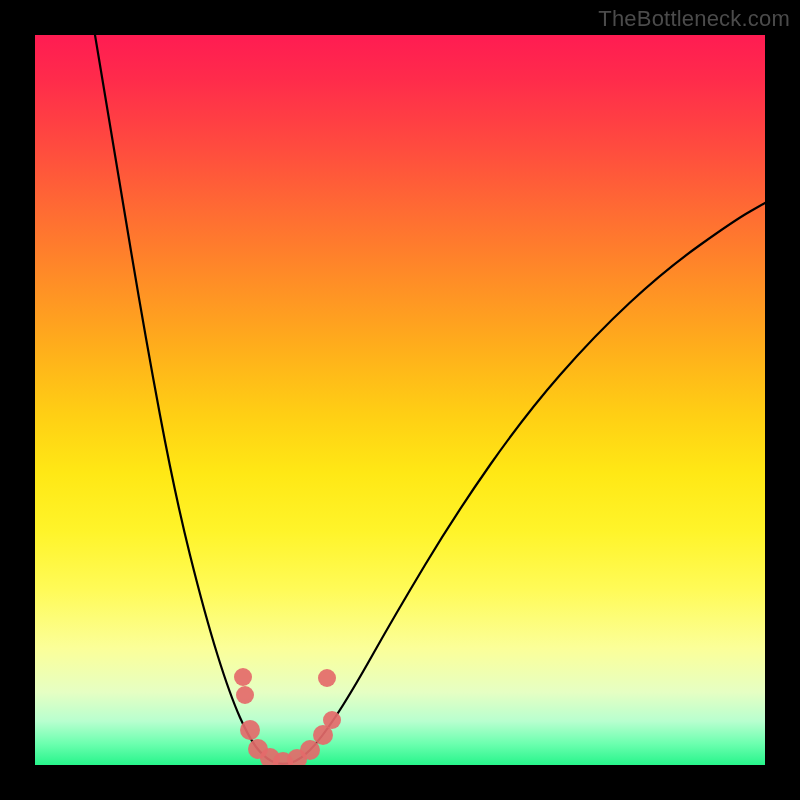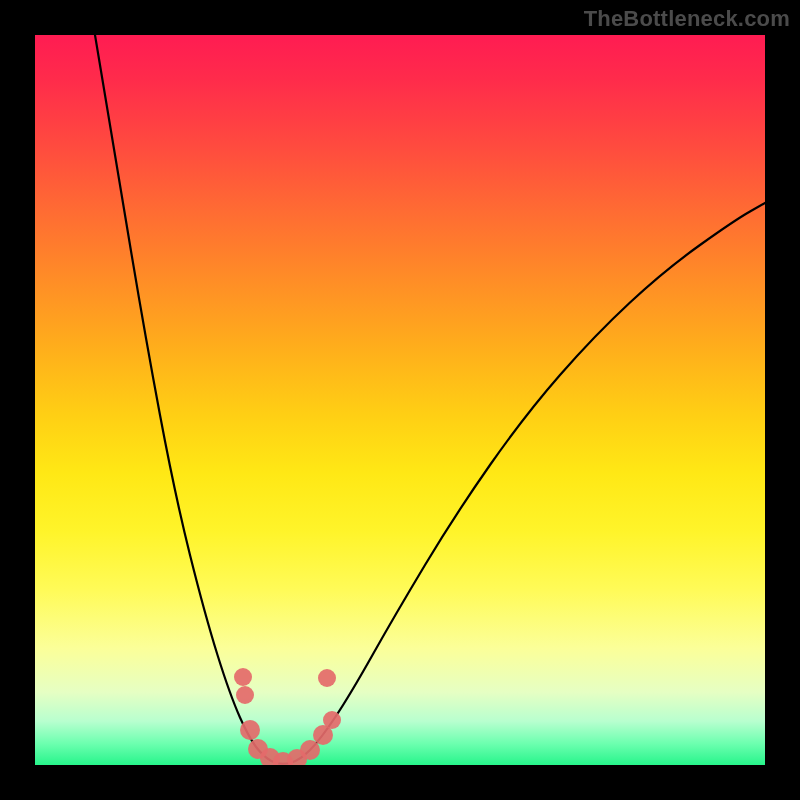--- a/index.html
+++ b/index.html
@@ -57,7 +57,7 @@
     top: 6px;
     right: 10px;
     font-size: 22px;
-    font-weight: 700;
+    font-weight: 400;
     color: #4b4b4b;
     letter-spacing: 0.2px;
   }

